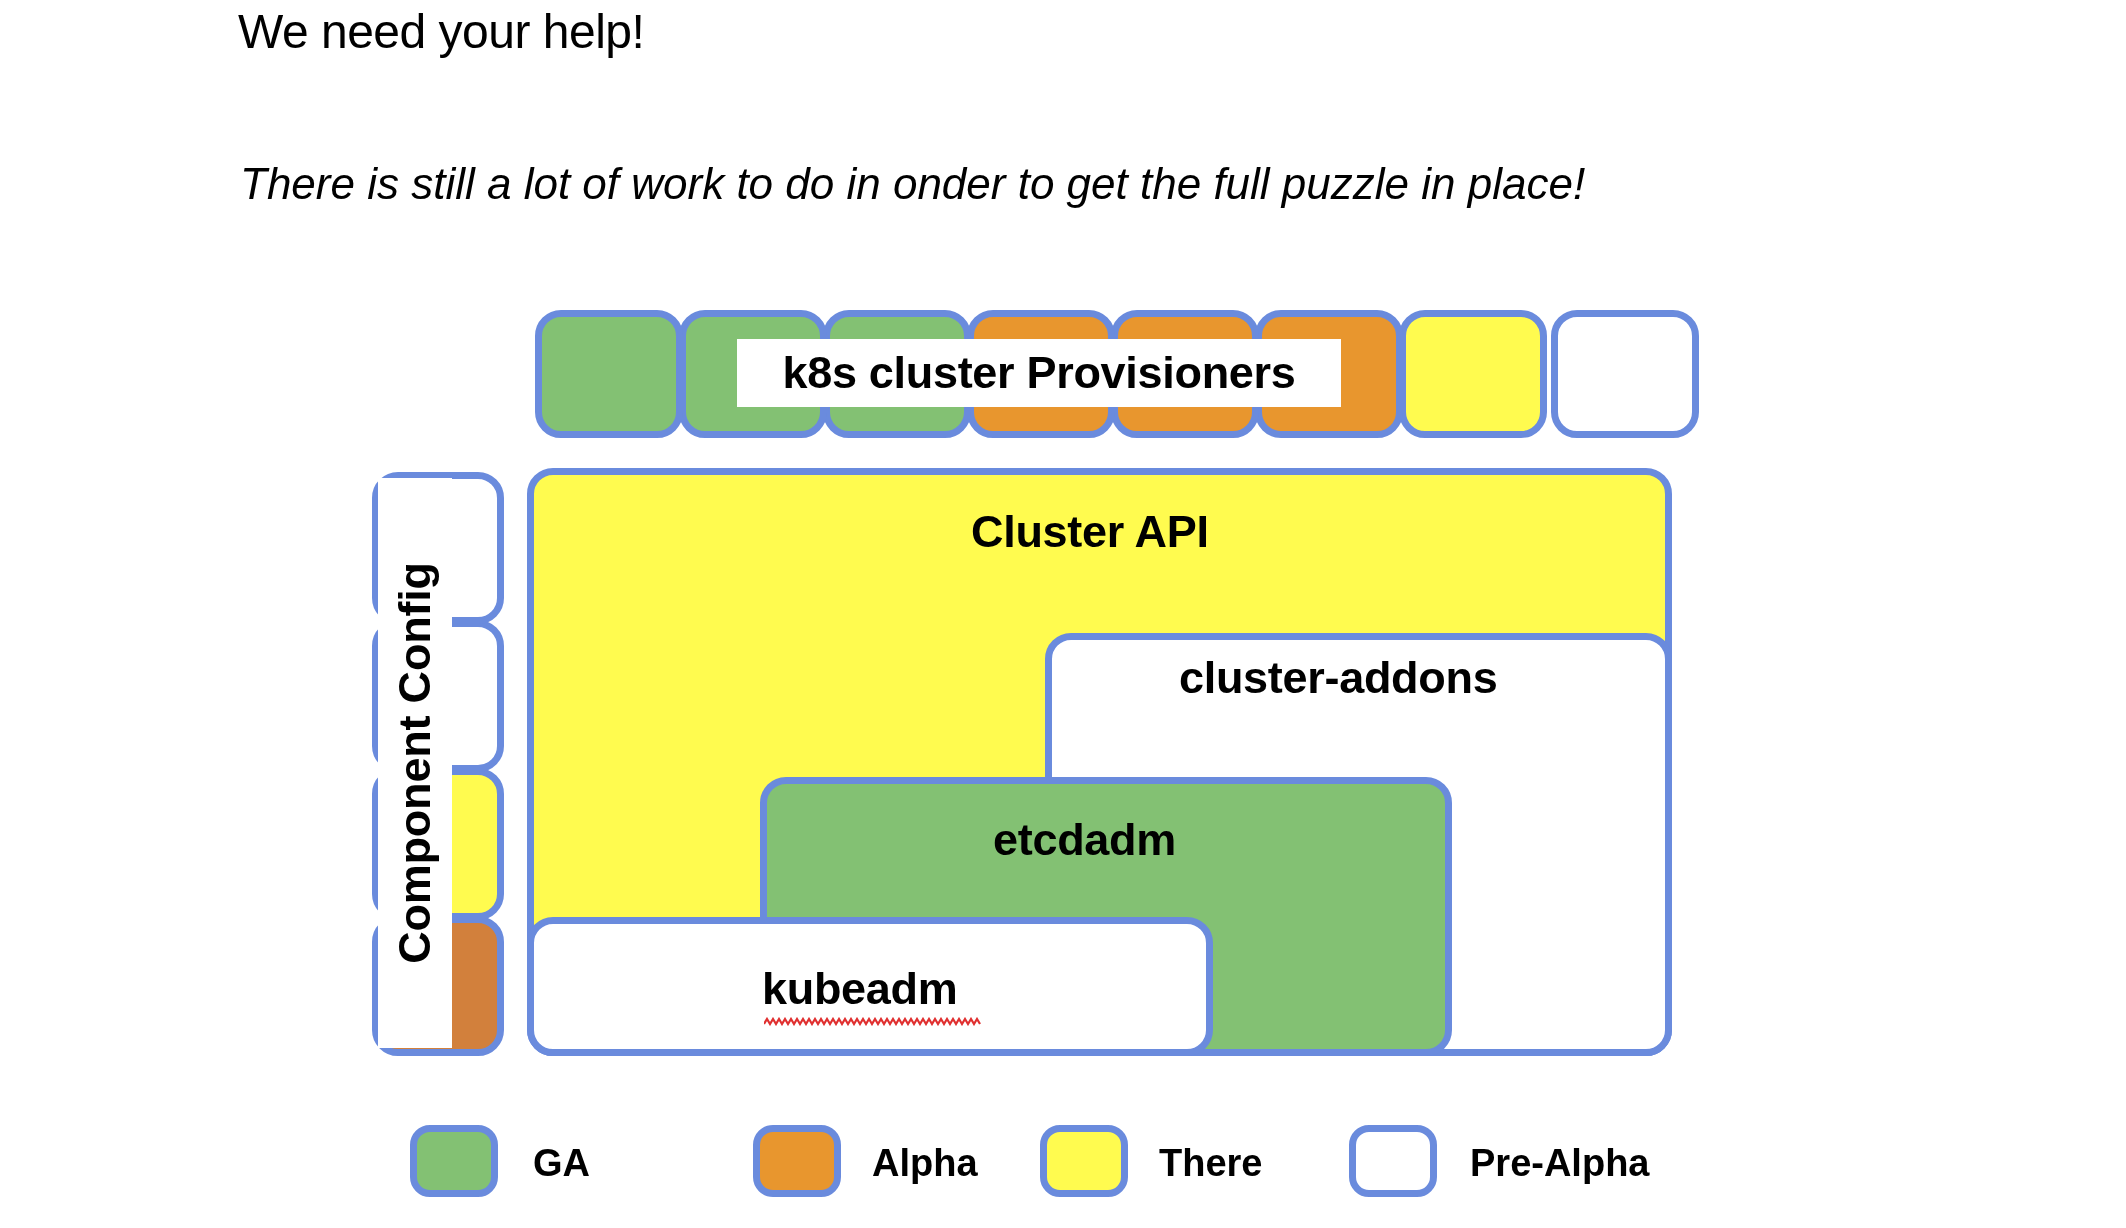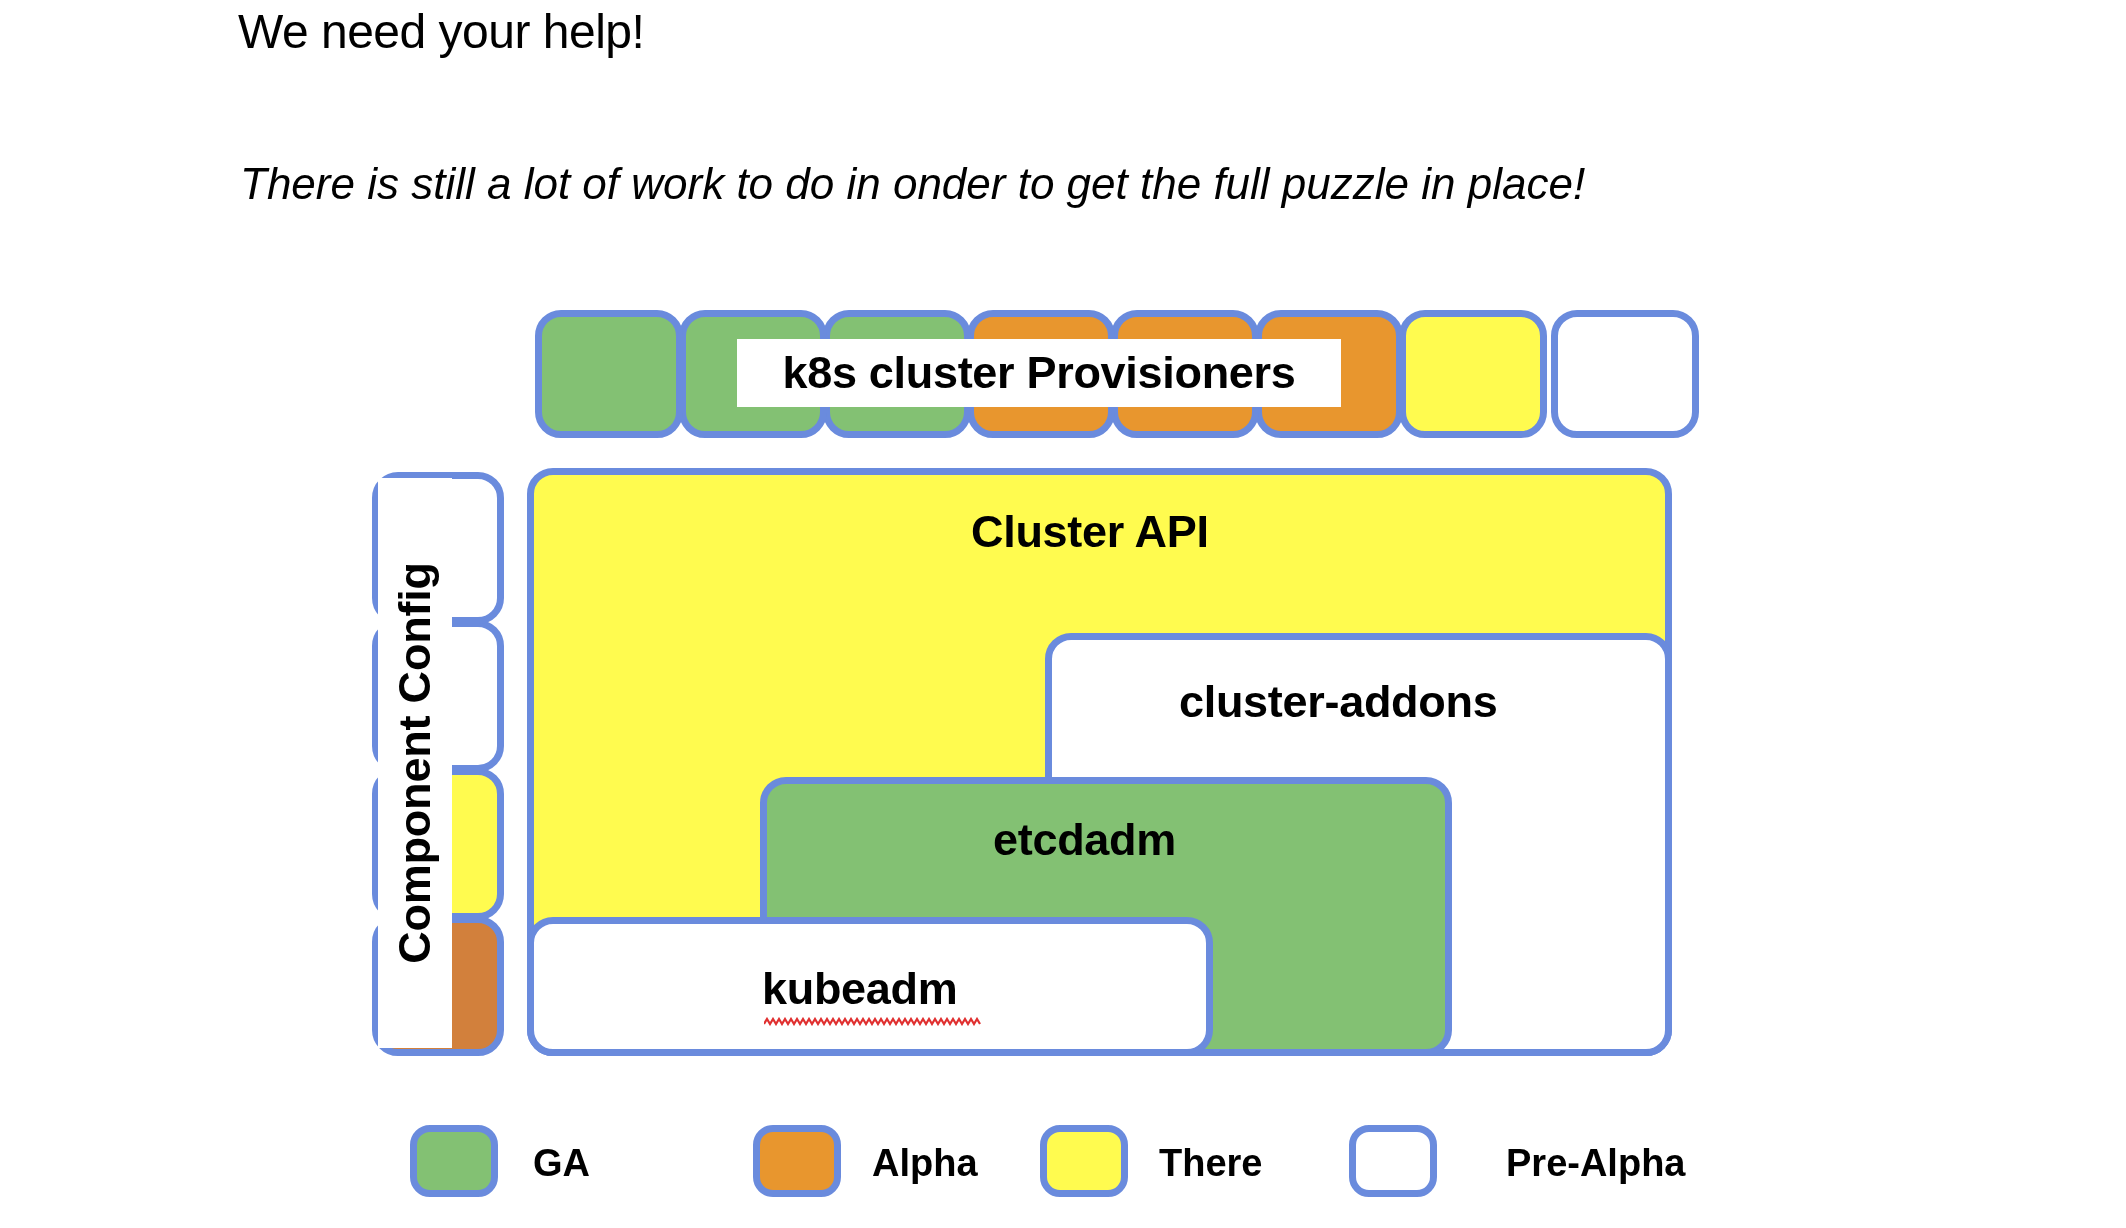--- a/index.html
+++ b/index.html
@@ -103,7 +103,7 @@
     text-align: right;
   }
   #label-cluster-api      { left: 971px; top: 506px; }
-  #label-cluster-addons   { left: 1179px; top: 676px; }
+  #label-cluster-addons   { left: 1179px; top: 652px; }
   #label-kubeadm          { left: 993px; top: 814px; }
   #label-etcdadm          { left: 762px; top: 963px; }
 

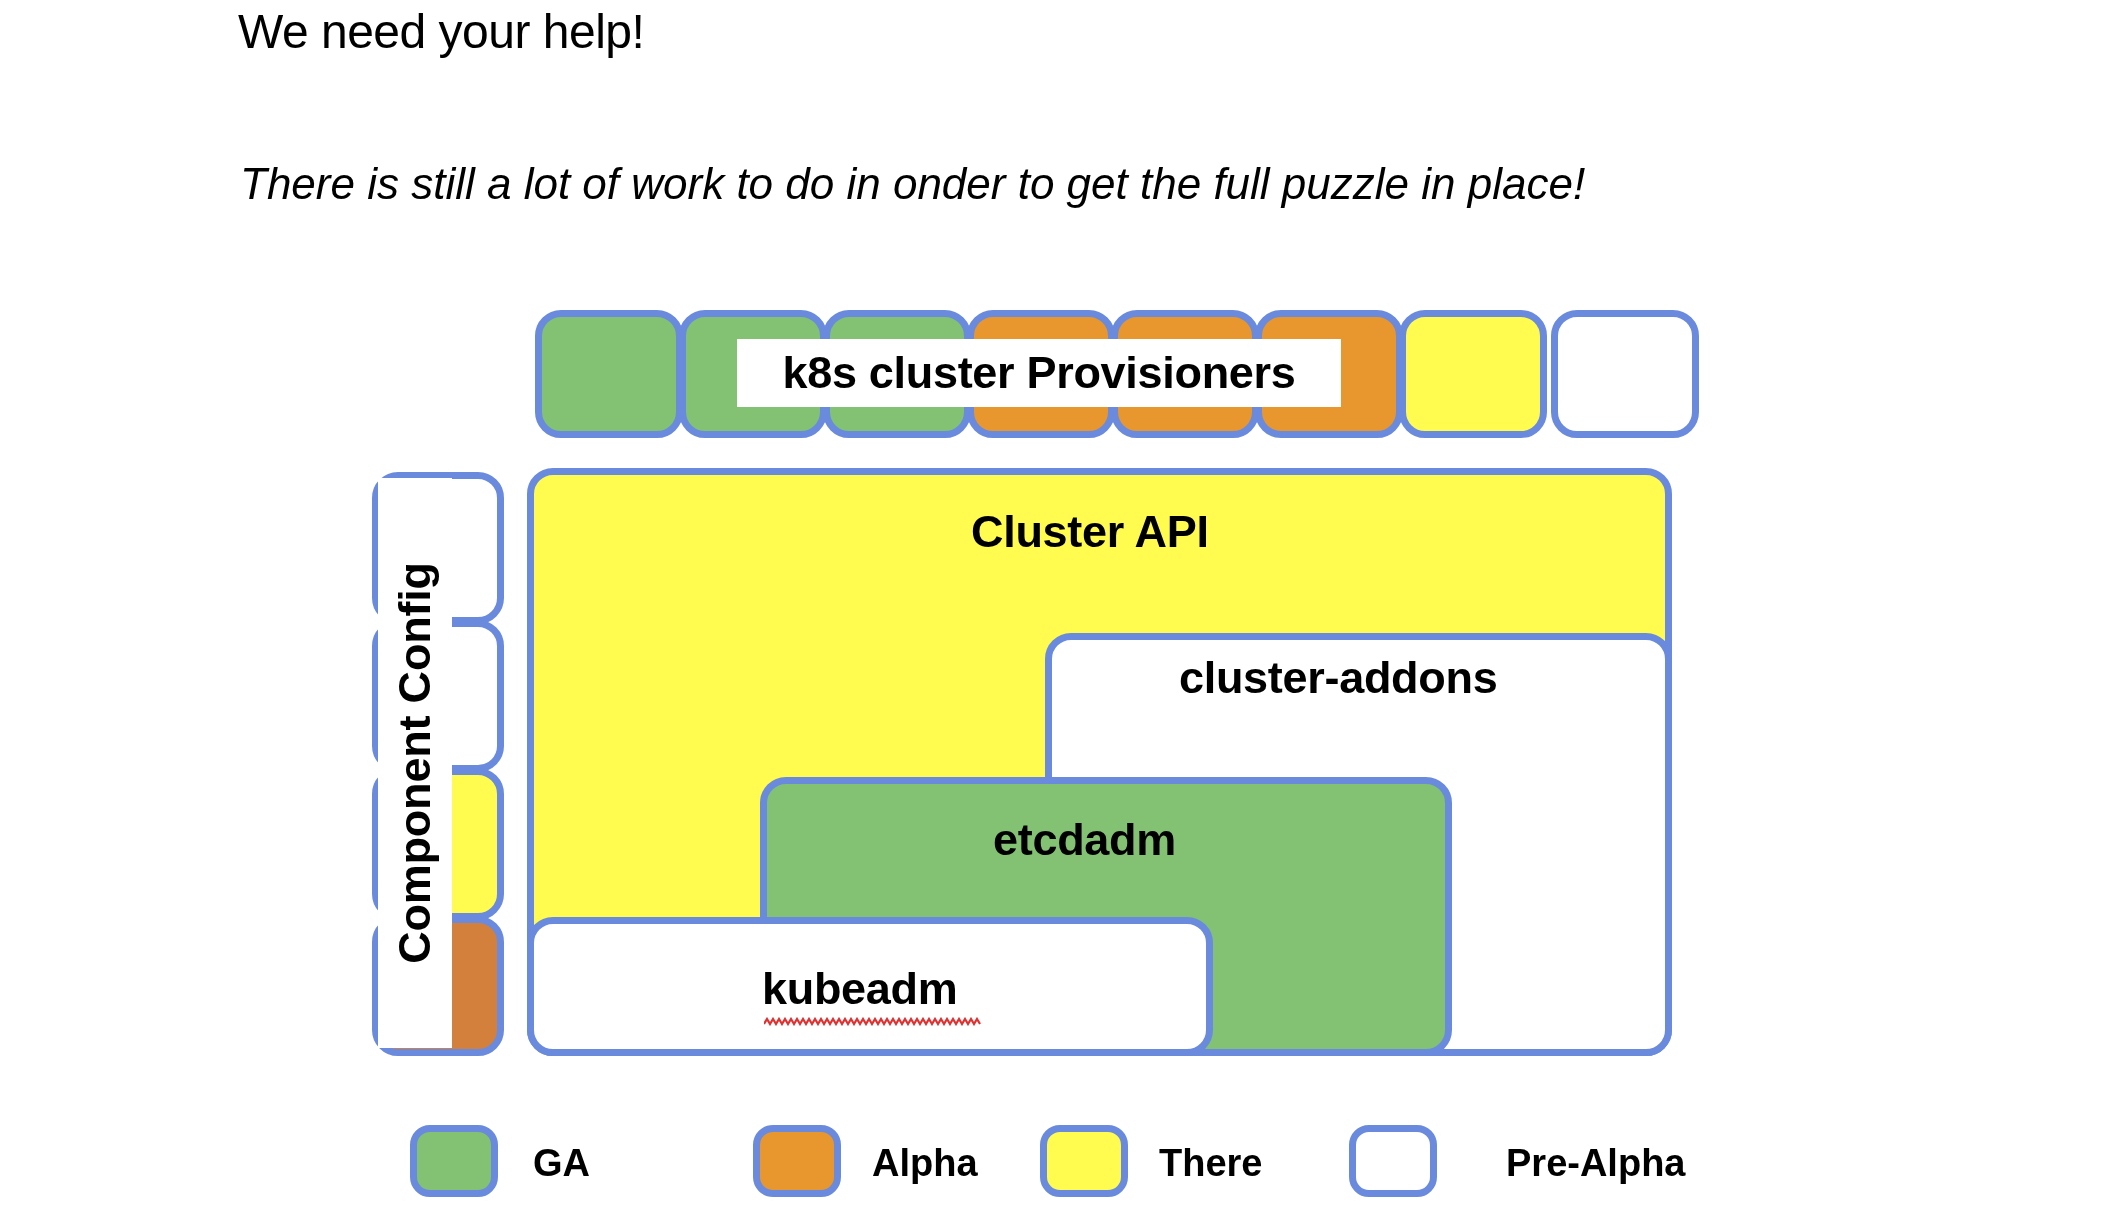--- a/index.html
+++ b/index.html
@@ -209,7 +209,7 @@
   <div class="legend-text" style="left:1159px;">There</div>
 
   <div class="legend-swatch white" style="left:1349px; background:#ffffff;"></div>
-  <div class="legend-text" style="left:1470px;margin-left:36px;">Pre-Alpha</div>
+  <div class="legend-text" style="left:1470px;">Pre-Alpha</div>
 </div>
 
 </body></html>

